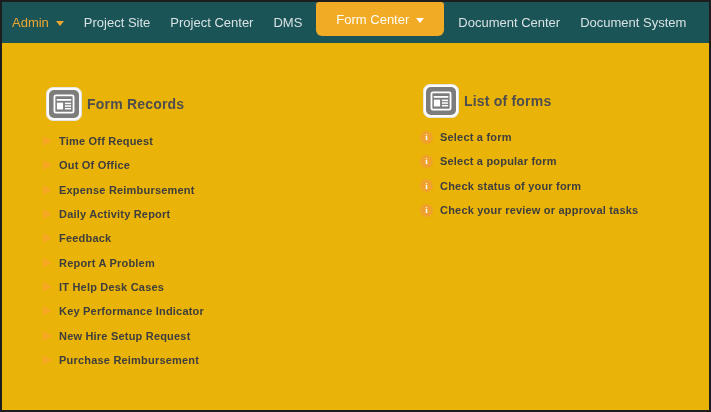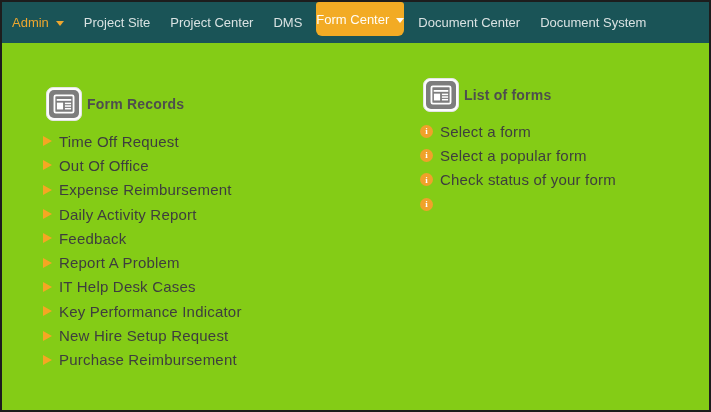--- a/index.html
+++ b/index.html
@@ -11,7 +11,7 @@
     width: 711px;
     height: 412px;
     border: 2px solid #1d1d1d;
-    background: #84cc16;
+    background: #eab308;
     overflow: hidden;
   }
 

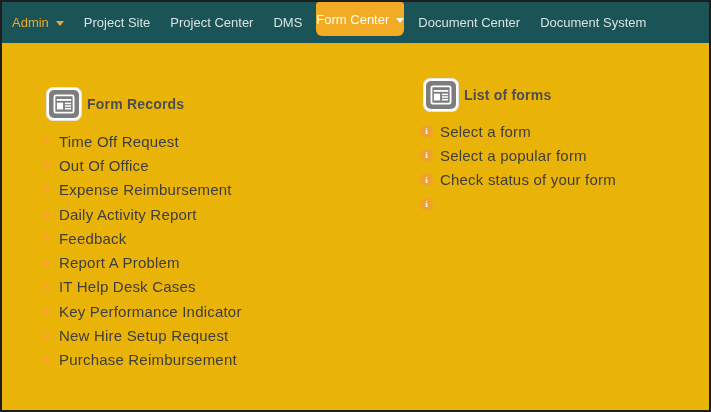--- a/index.html
+++ b/index.html
@@ -49,7 +49,7 @@
     align-self: flex-start;
     height: 34px;
     margin: 0 4px 0 4px;
-    padding: 0 0;
+    padding: 0 20px;
     background: #f2ab24;
     color: #fffdf7;
     border-radius: 3px 3px 6px 6px;

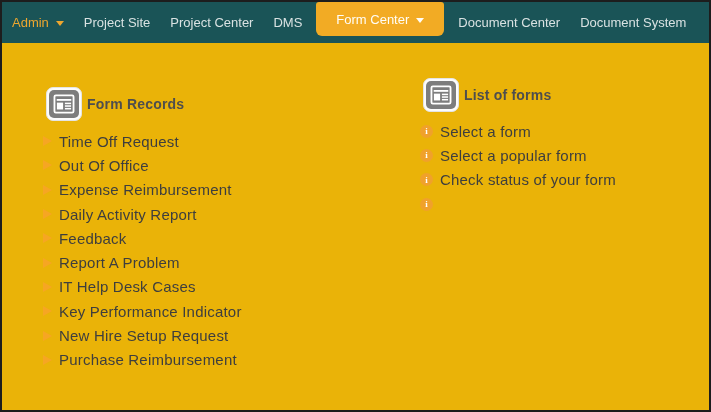--- a/index.html
+++ b/index.html
@@ -58,7 +58,7 @@
   
   .panel { position: absolute; }
   .panel.left-panel  { left: 41px;  top: 85px; width: 330px; }
-  .panel.right-panel { left: 418px; top: 76px; width: 290px; text-align: right; }
+  .panel.right-panel { left: 418px; top: 82px; width: 290px; text-align: right; }
 
   .panel-header {
     display: flex;

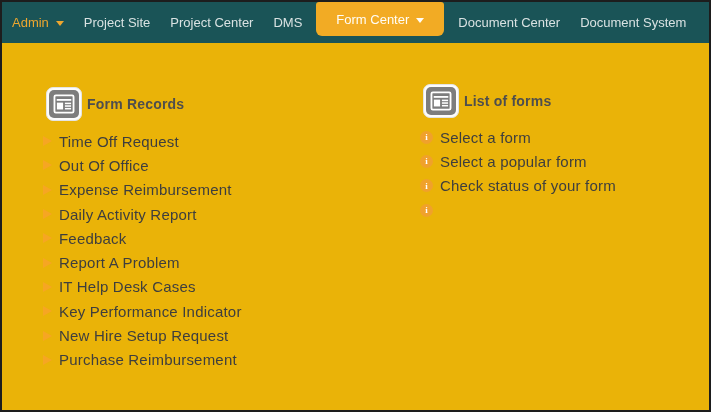--- a/index.html
+++ b/index.html
@@ -100,8 +100,8 @@
     cursor: pointer;
   }
   .link-label {
-    font-size: 15px;
-    font-weight: 400;
+    font-size: 11px;
+    font-weight: 700;
     color: #3e3e3e;
     letter-spacing: 0.2px;
   }

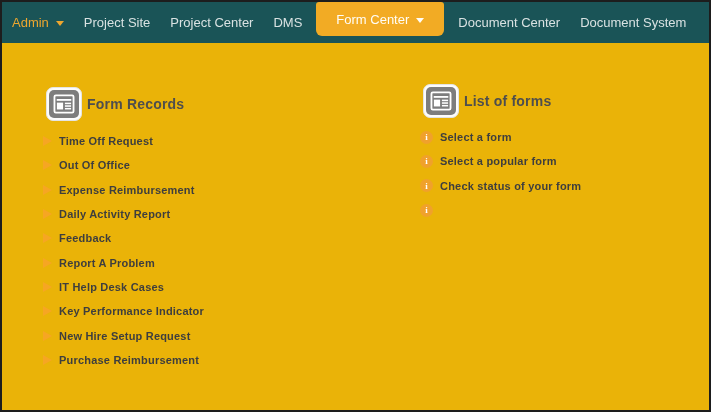--- a/index.html
+++ b/index.html
@@ -252,6 +252,7 @@
           </li>
         <li>
             <span class="info-dot">i</span>
+            <span class="link-label">Check your review or approval tasks</span>
           </li>
       </ul>
     </section>

